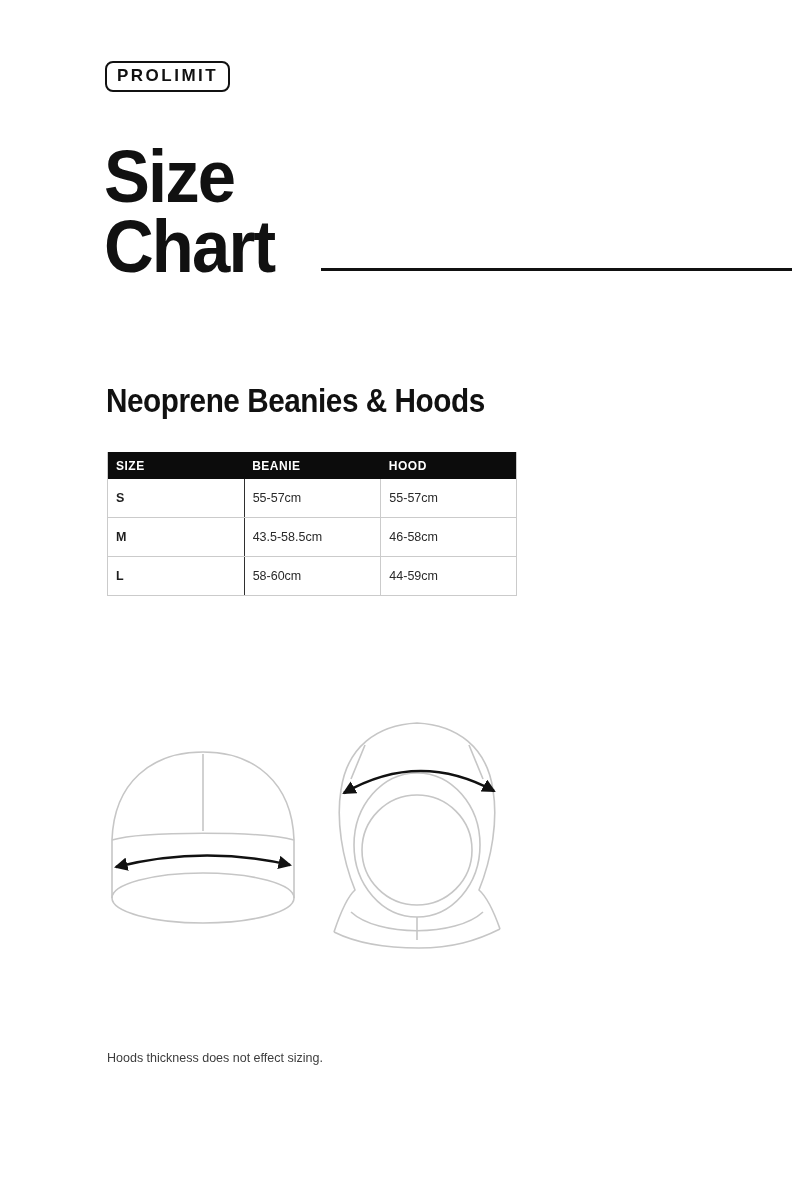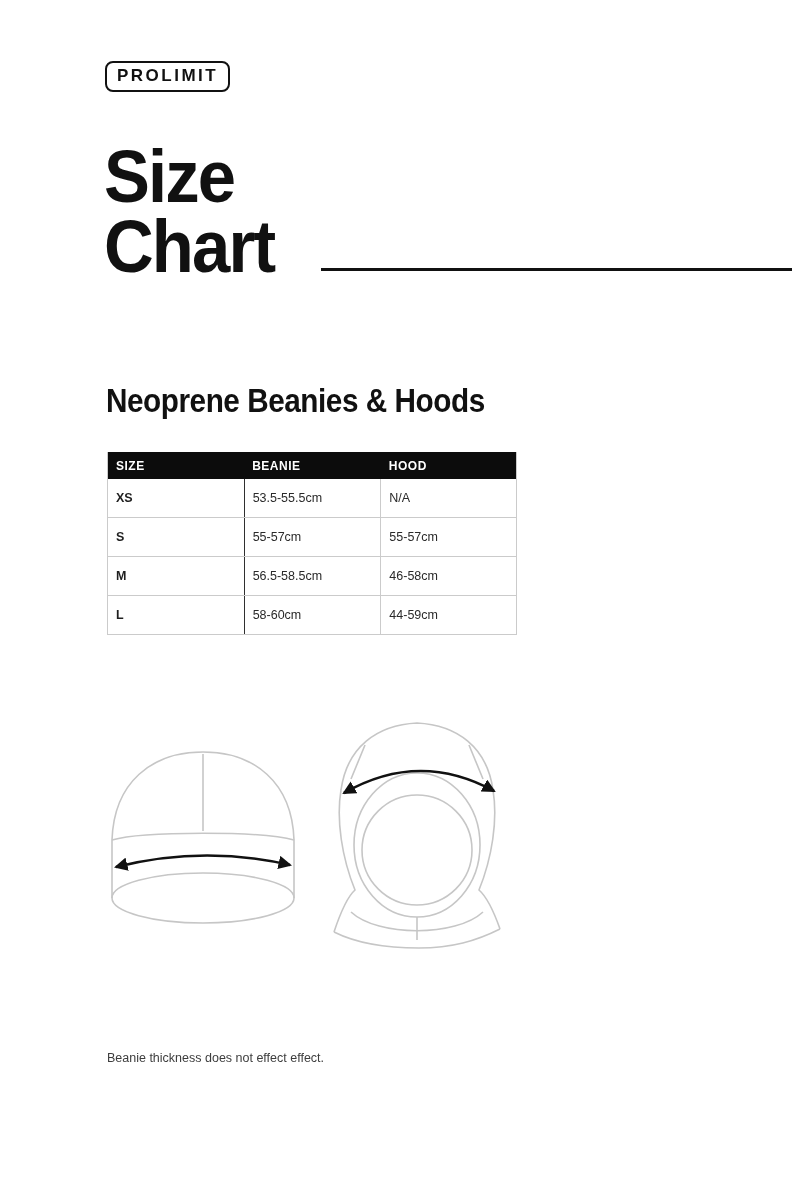--- a/index.html
+++ b/index.html
@@ -112,11 +112,6 @@
     </thead>
     <tbody>
       <tr>
-        <td class="c-size">XS</td>
-        <td class="c-beanie">53.5-55.5cm</td>
-        <td class="c-hood">N/A</td>
-      </tr>
-      <tr>
         <td class="c-size">S</td>
         <td class="c-beanie">55-57cm</td>
         <td class="c-hood">55-57cm</td>

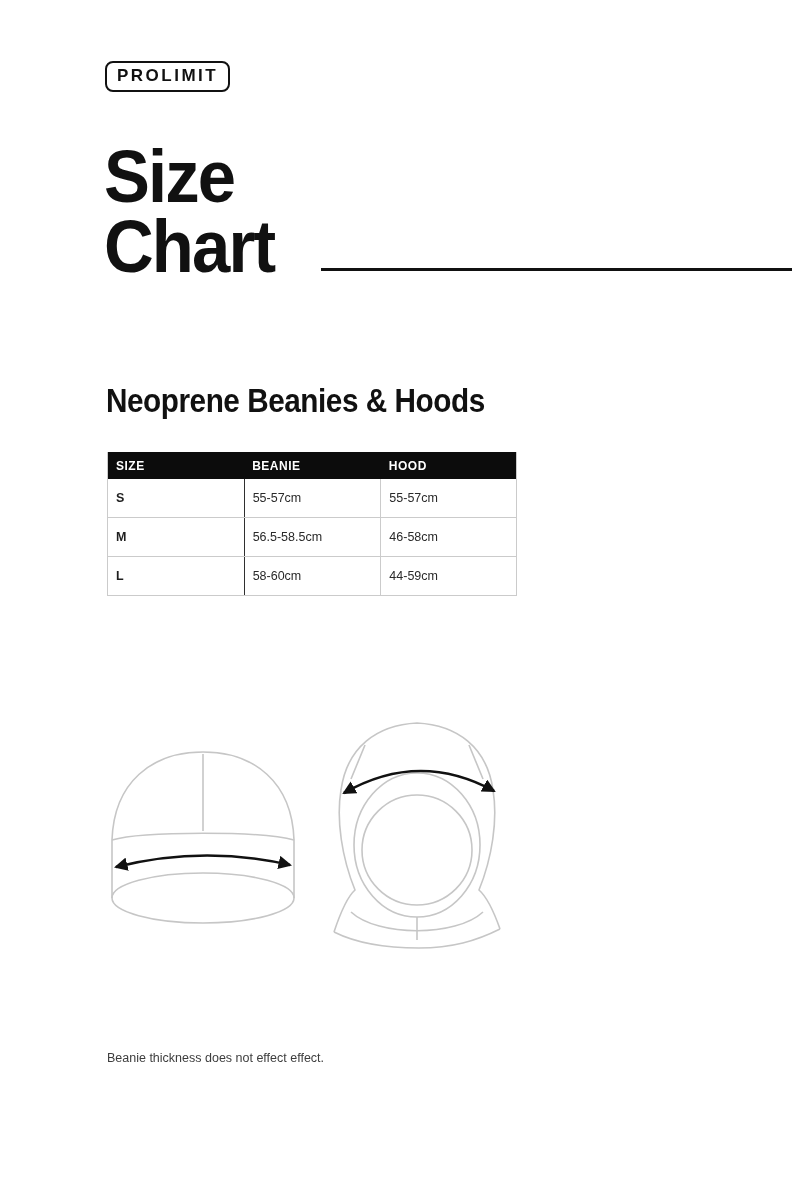--- a/index.html
+++ b/index.html
@@ -118,7 +118,7 @@
       </tr>
       <tr>
         <td class="c-size">M</td>
-        <td class="c-beanie">56.5-58.5cm</td>
+        <td class="c-beanie">43.5-58.5cm</td>
         <td class="c-hood">46-58cm</td>
       </tr>
       <tr>

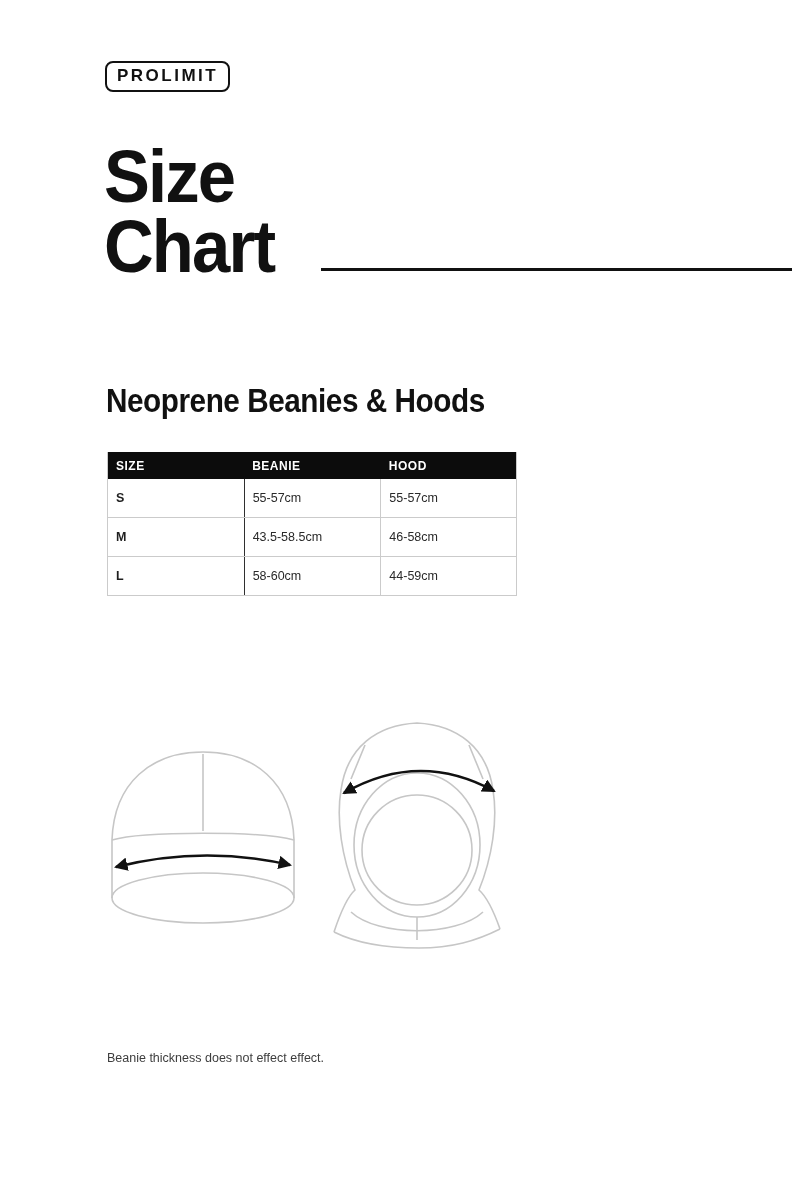--- a/index.html
+++ b/index.html
@@ -165,7 +165,7 @@
     <path d="M296 793 Q371 750 446 791" fill="none" stroke="#111111" stroke-width="2.6" marker-start="url(#ahH)" marker-end="url(#ahH)"></path>
   </svg>
 
-  <div class="footnote">Beanie thickness does not effect effect.</div>
+  <div class="footnote">Hoods thickness does not effect sizing.</div>
 
 </div>
 

